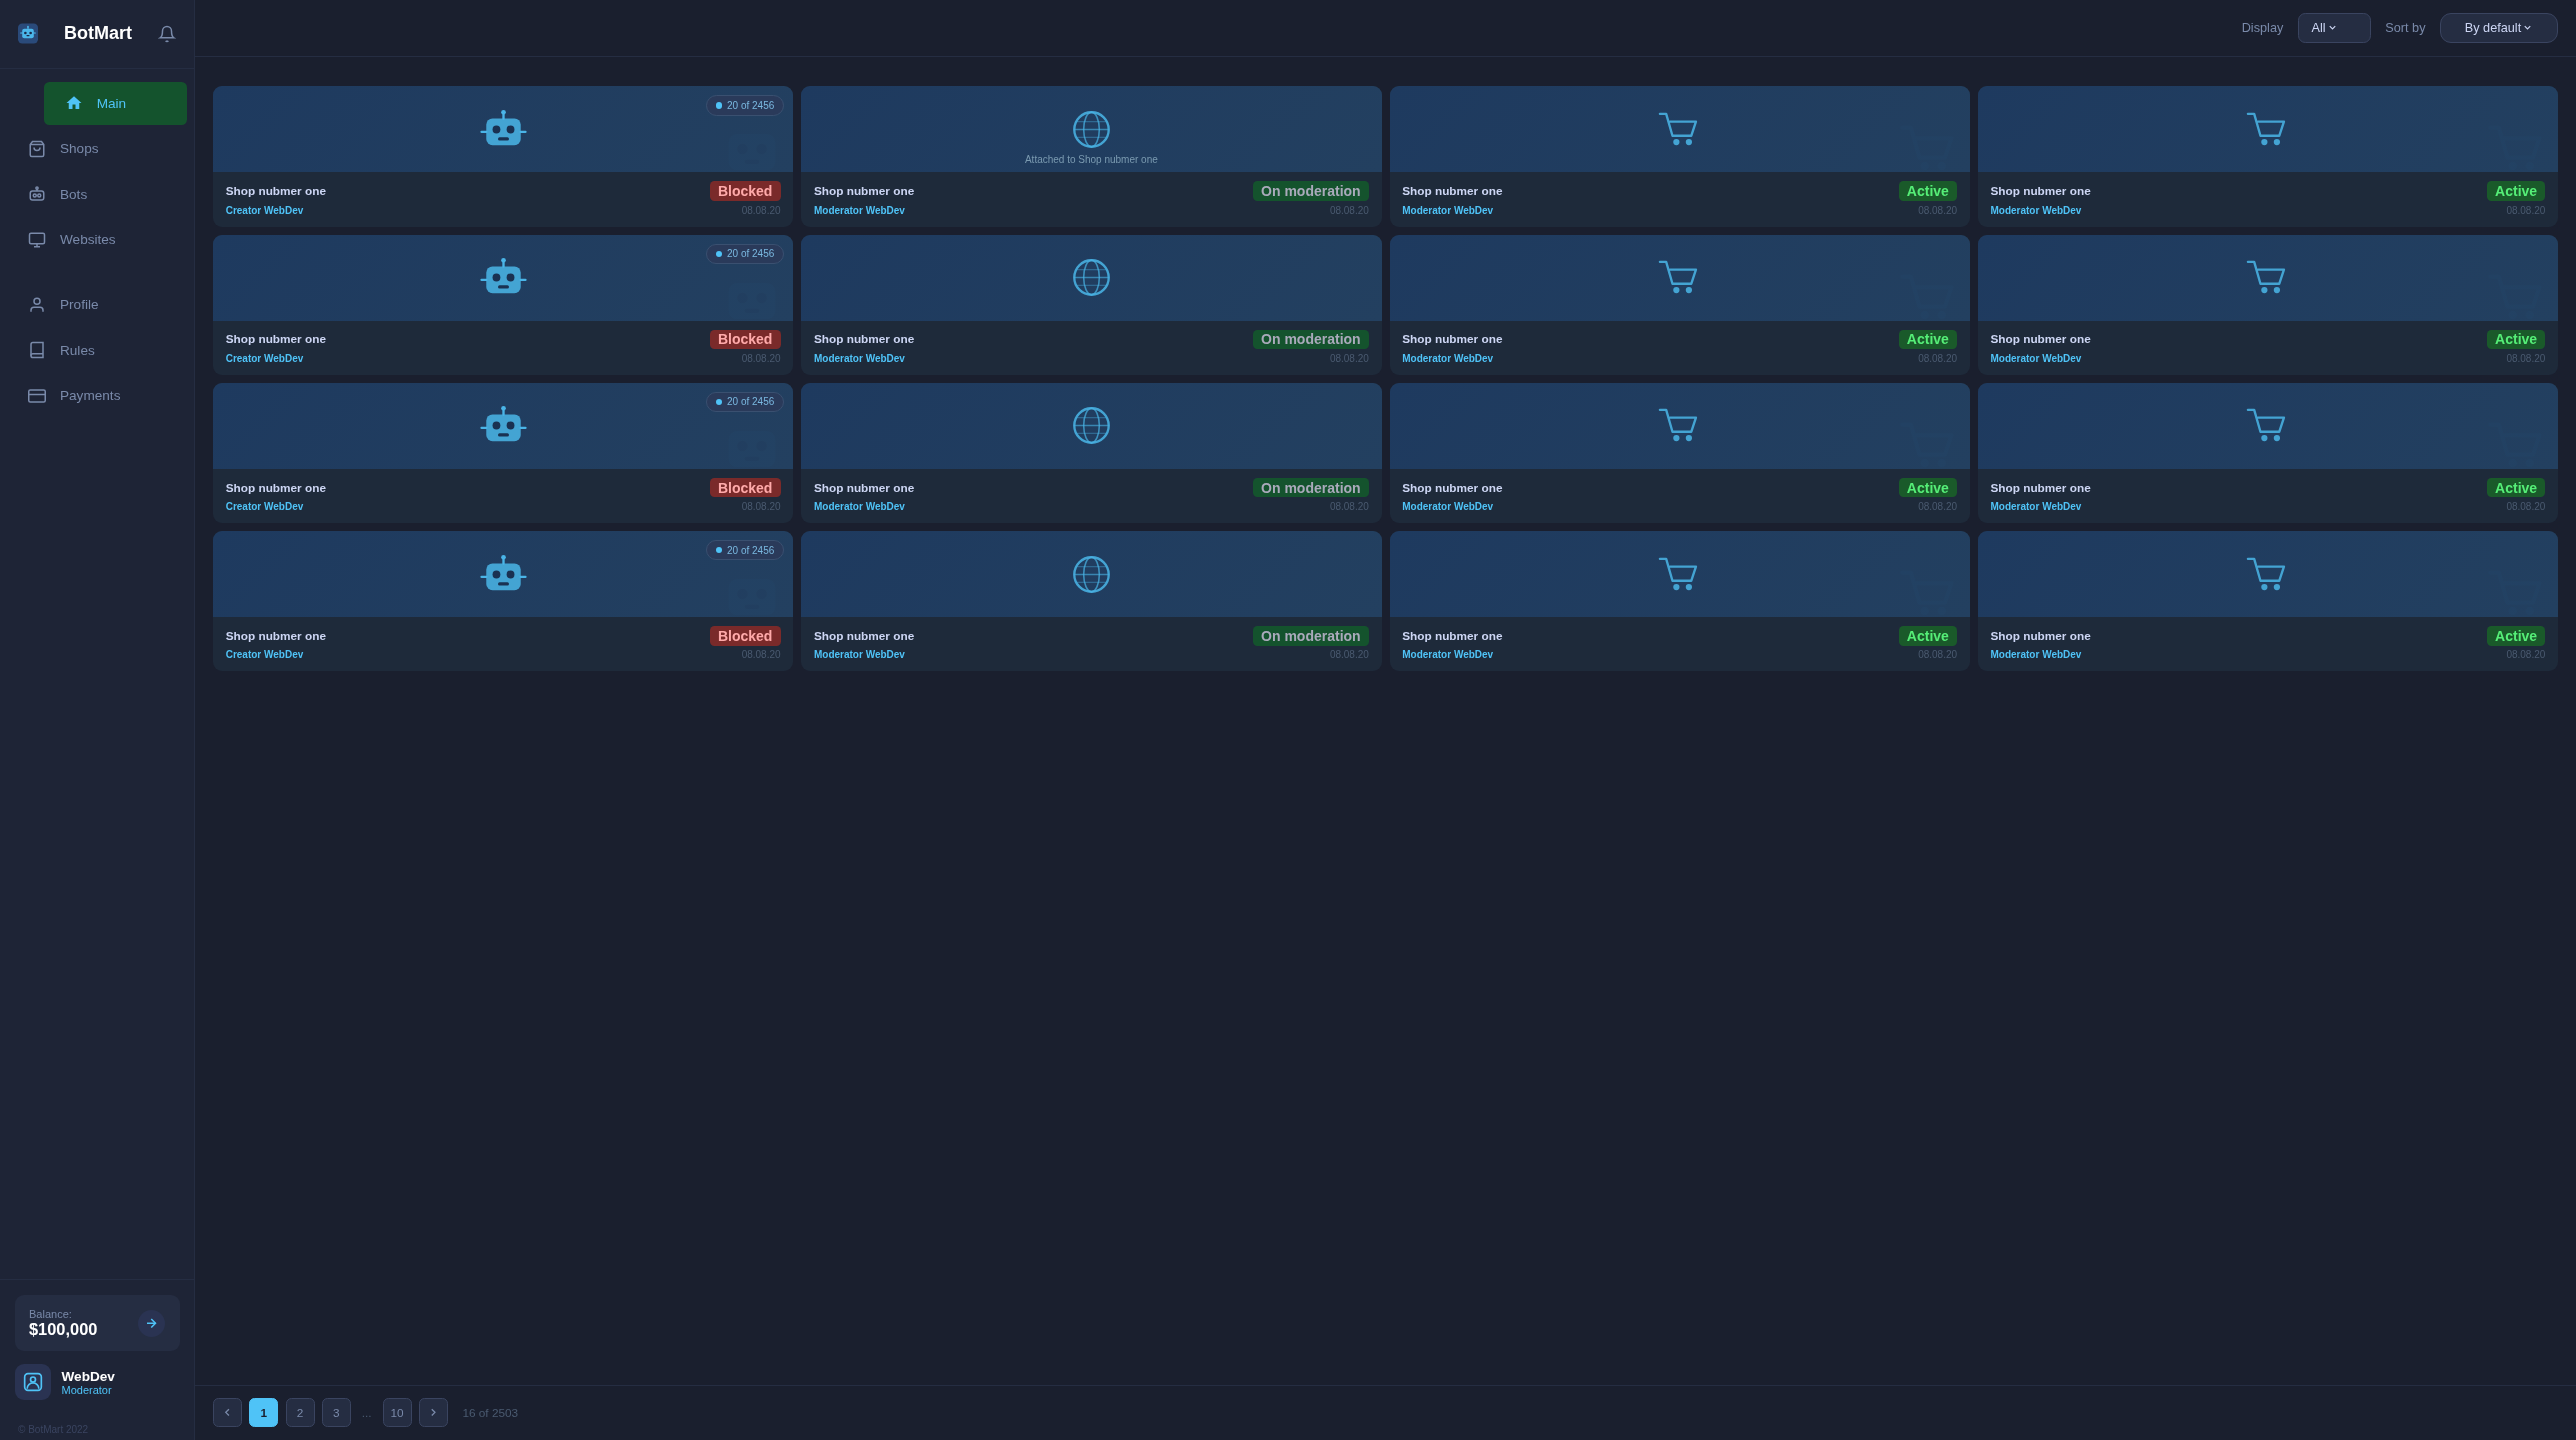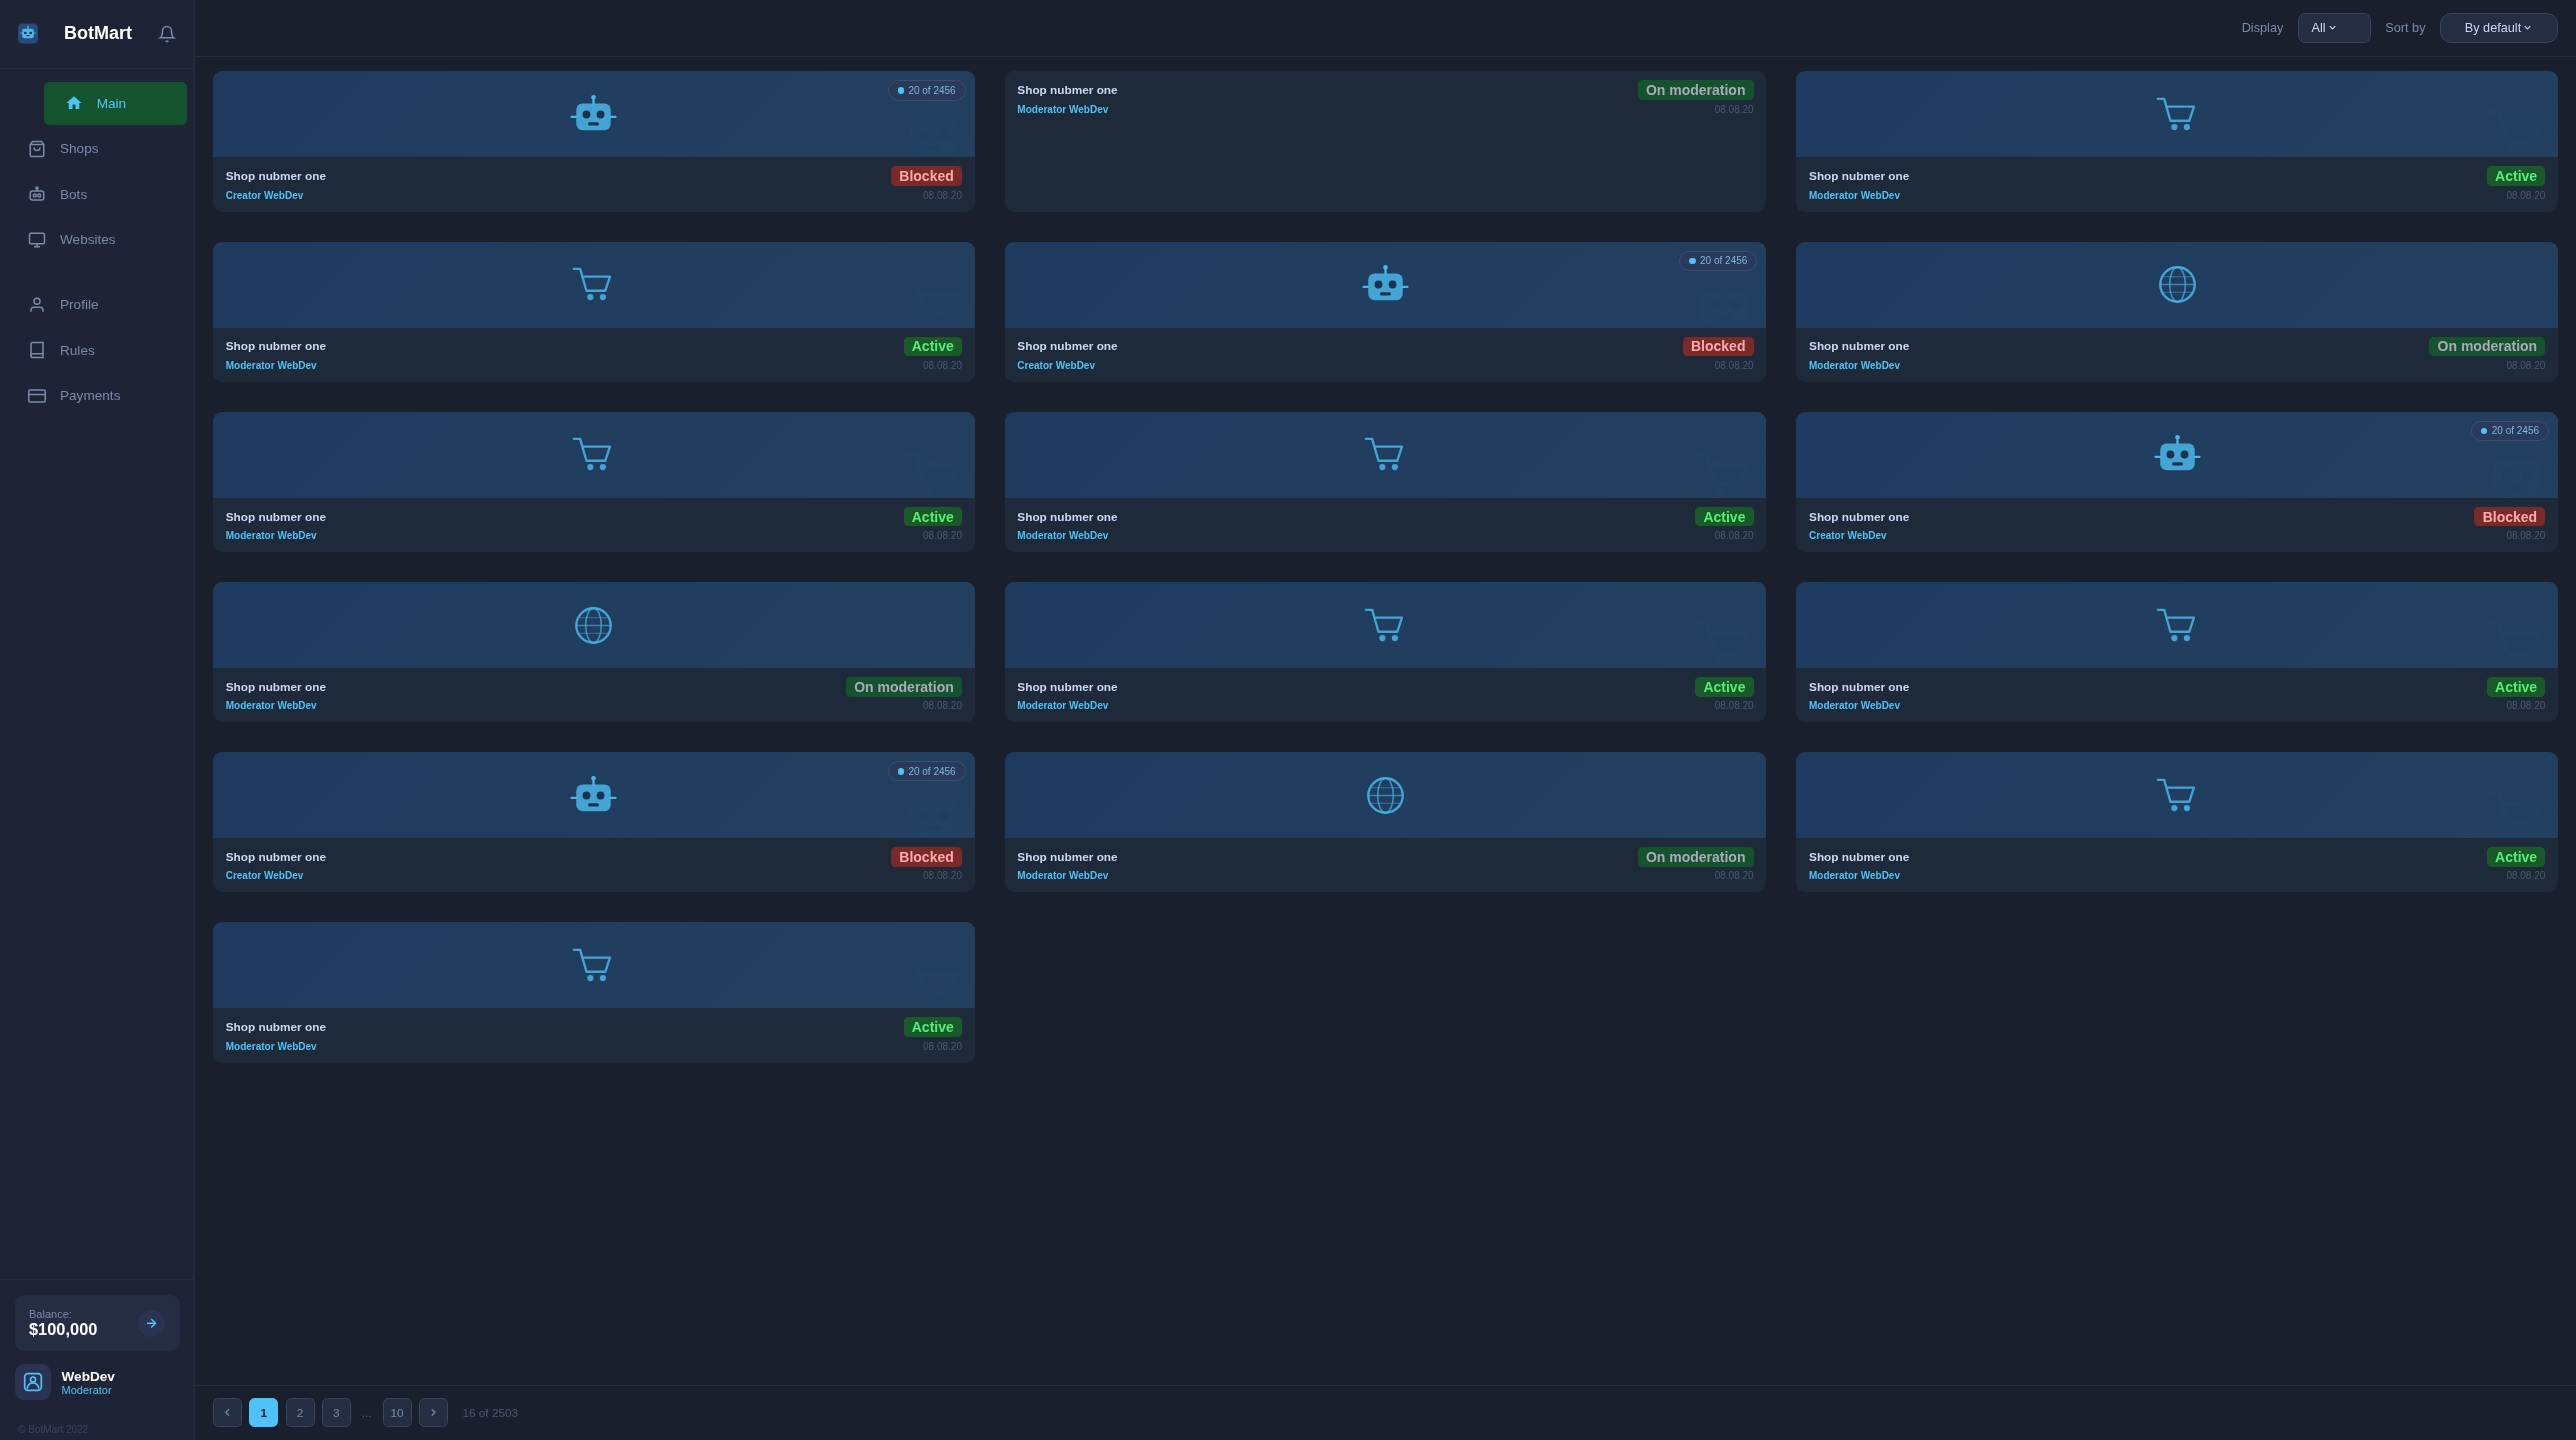--- a/index.html
+++ b/index.html
@@ -259,8 +259,9 @@
 
     .grid {
       display: grid;
-      grid-template-columns: repeat(3, 1fr);
-      gap: 30px;
+      grid-template-columns: repeat(4, 1fr);
+      gap: 8px;
+      margin-top: 15px;
     }
 
     .card {

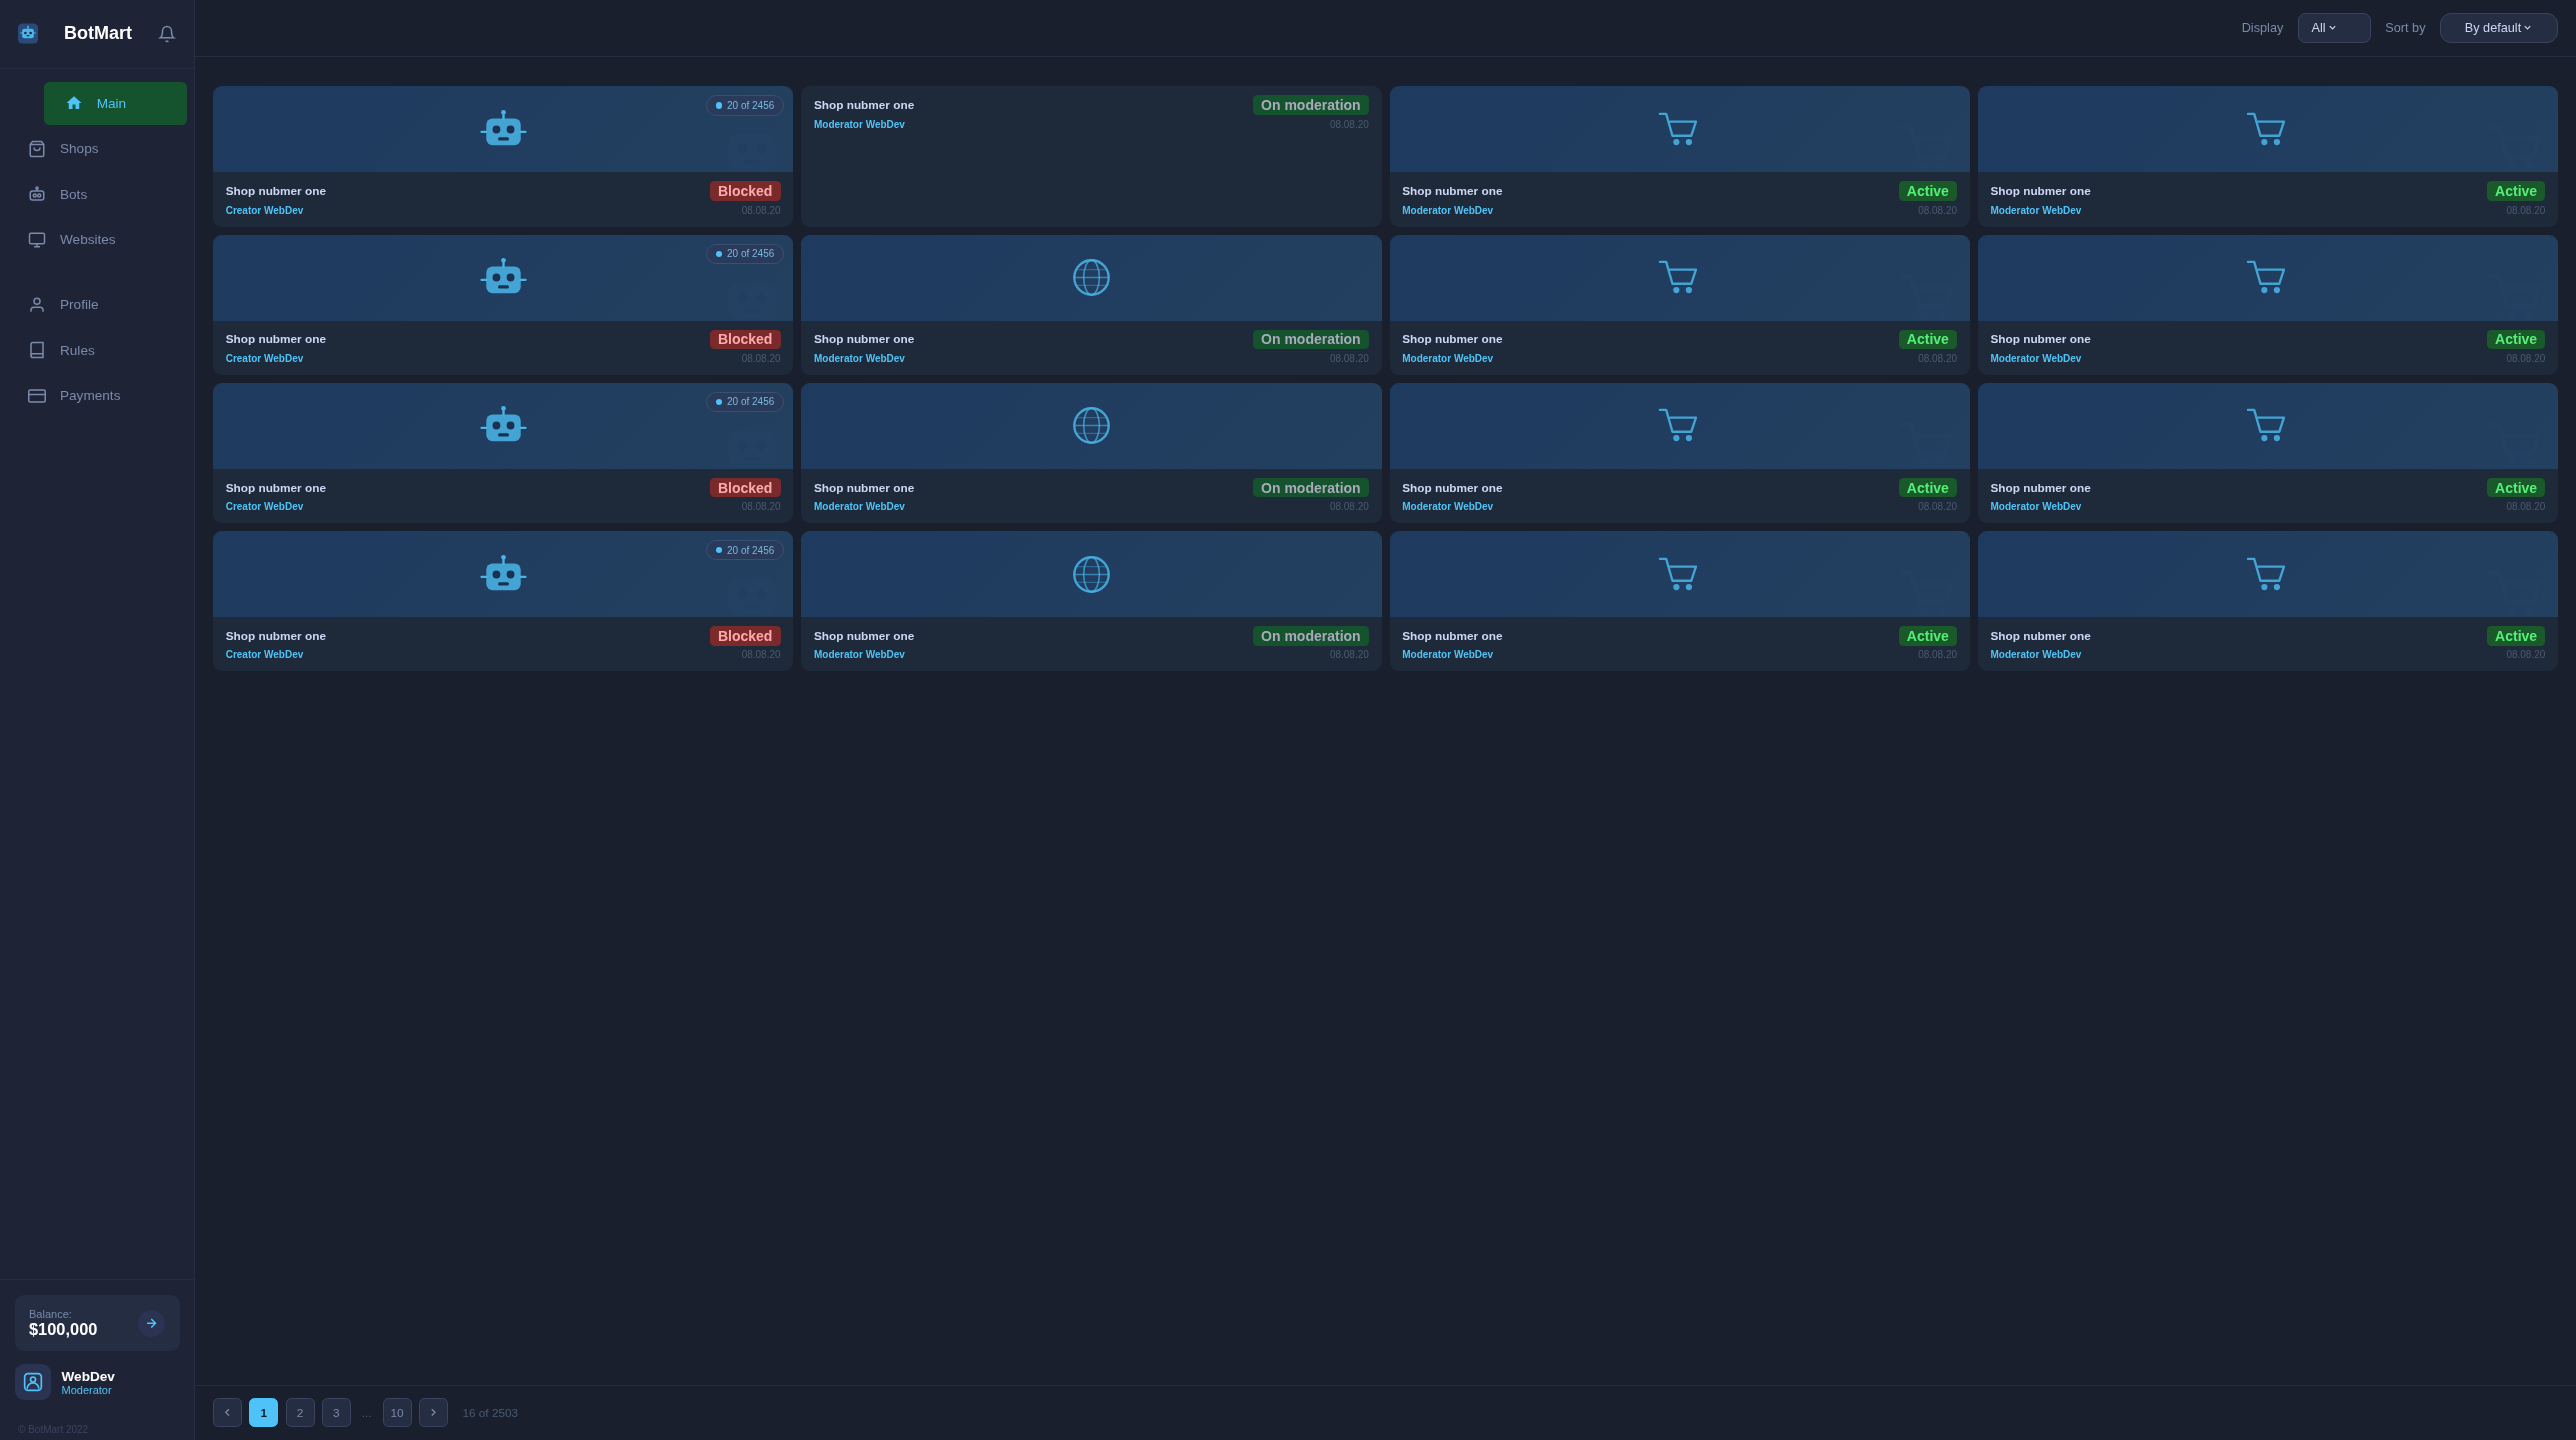--- a/index.html
+++ b/index.html
@@ -647,6 +647,19 @@
       </div>
     </div>
         <div class="card">
+      <div class="card-image">
+        <span class="card-image-icon">
+              <svg width="47" height="47" viewBox="0 0 60 60" fill="none">
+      <circle cx="30" cy="30" r="22" stroke="#4fc3f7" stroke-width="3" fill="none" opacity="0.85"></circle>
+      <ellipse cx="30" cy="30" rx="10" ry="22" stroke="#4fc3f7" stroke-width="2" fill="none" opacity="0.7"></ellipse>
+      <line x1="8" y1="30" x2="52" y2="30" stroke="#4fc3f7" stroke-width="2" opacity="0.6"></line>
+      <line x1="11" y1="20" x2="49" y2="20" stroke="#4fc3f7" stroke-width="1.5" opacity="0.4"></line>
+      <line x1="11" y1="40" x2="49" y2="40" stroke="#4fc3f7" stroke-width="1.5" opacity="0.4"></line>
+    </svg>
+            </span>
+
+        <div class="card-subtitle">Attached to Shop nubmer one</div>
+      </div>
       <div class="card-info">
         <div class="card-title-row">
           <span class="card-title">Shop nubmer one</span>

